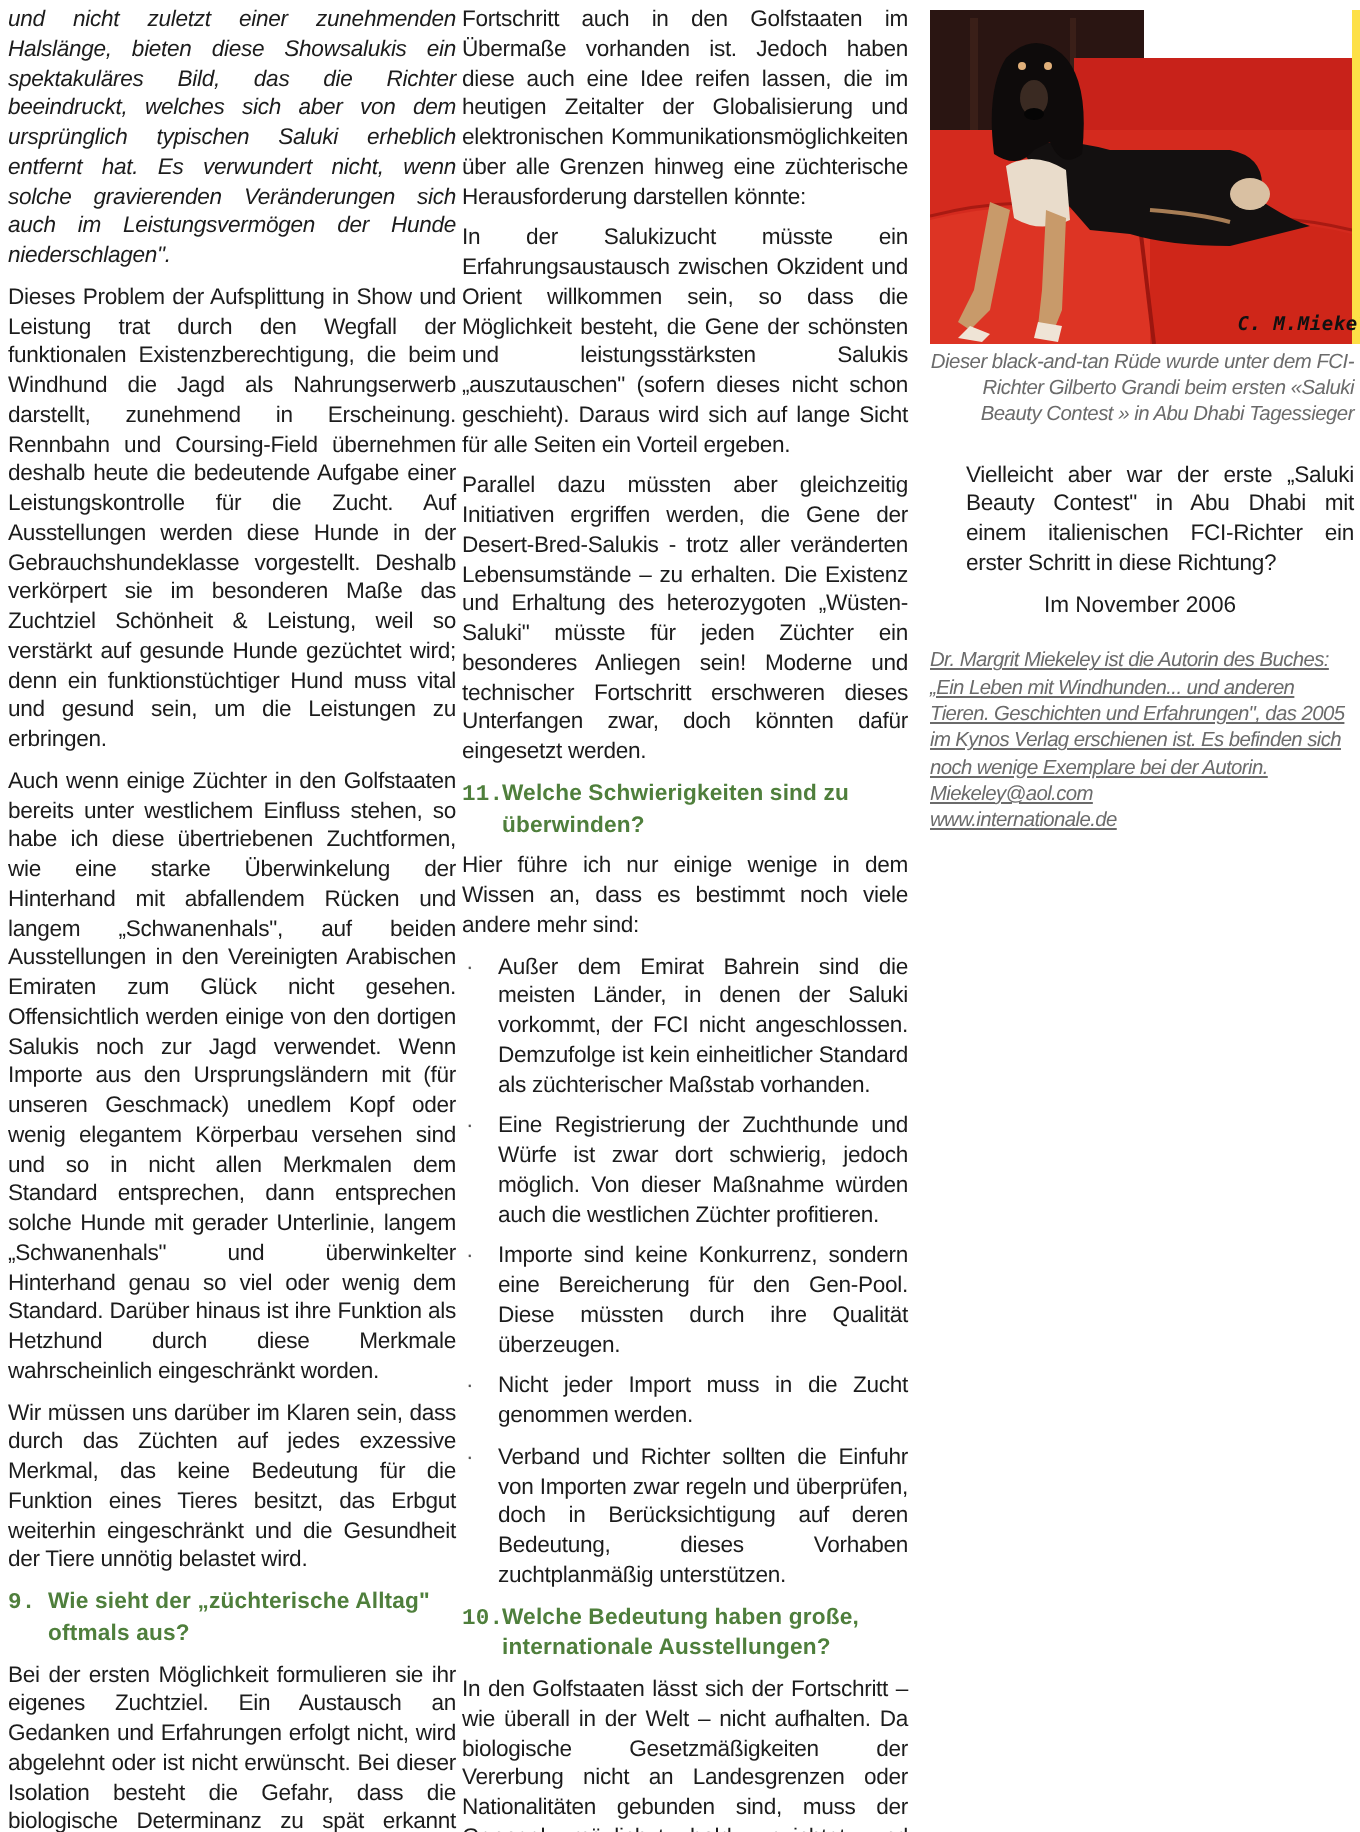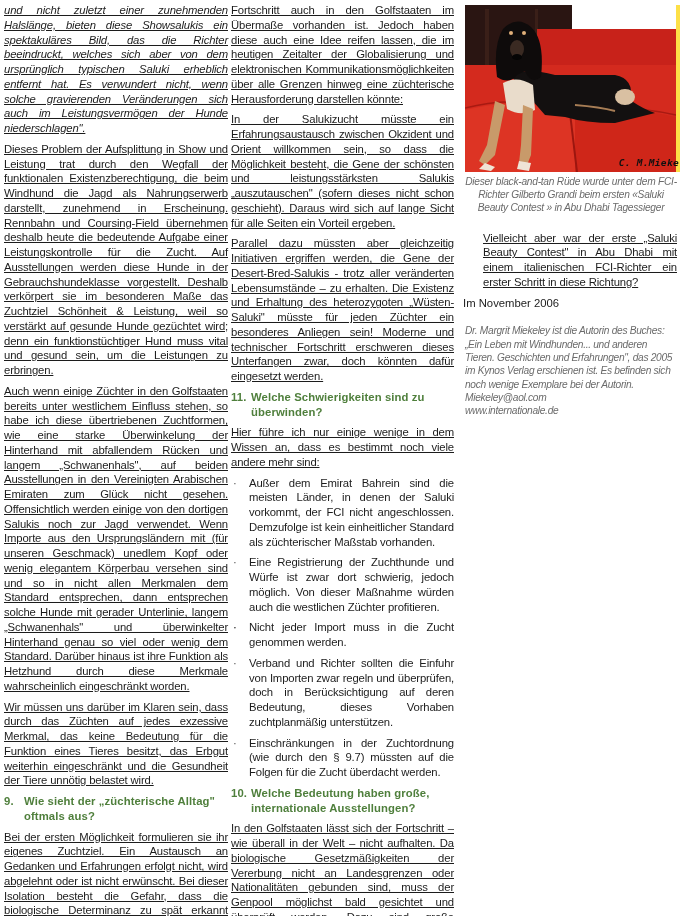--- a/index.html
+++ b/index.html
@@ -10,7 +10,7 @@
   #col2 { left: 231px; width: 223px; }
   #col3 { left: 463px; width: 214px; }
   p { margin: 0 0 6px 0; font-size: 11.3px; line-height: 14.75px; text-align: justify;
-      letter-spacing: -0.15px; hyphens: manual; text-decoration: underline; }
+      letter-spacing: -0.15px; hyphens: manual; }
   p.quote { font-style: italic; }
   h3 { margin: 1px 0 6px 0; font-size: 11.3px; line-height: 14.75px; color: #4f7f3c;
        font-weight: bold; padding-left: 20px; text-indent: -20px; letter-spacing: 0.1px; }

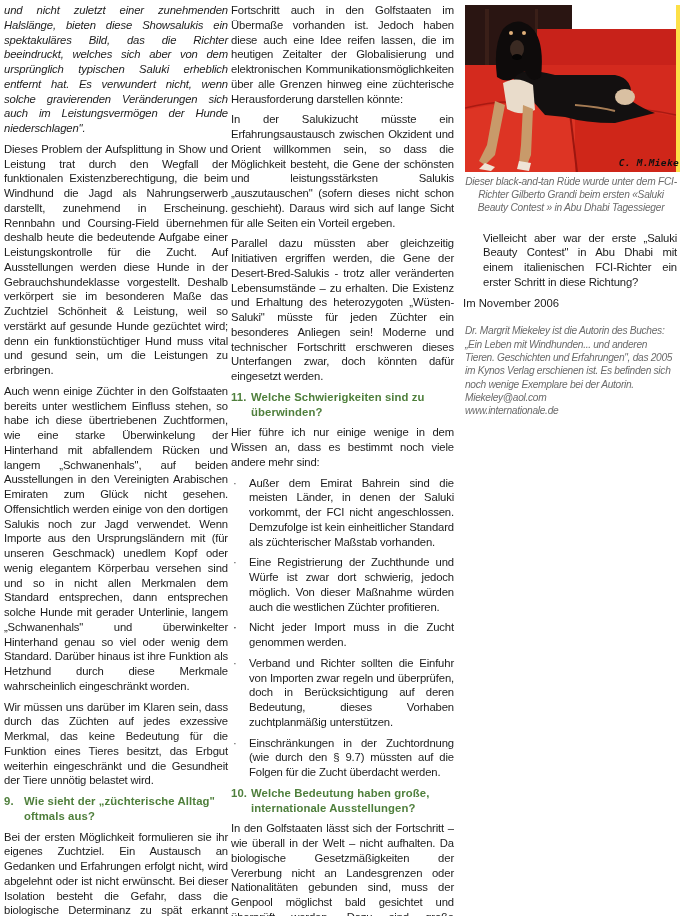--- a/index.html
+++ b/index.html
@@ -26,7 +26,7 @@
                   font-size: 9.5px; font-family: "DejaVu Sans Mono", monospace; letter-spacing: 0.3px;
                   background: rgba(240,60,40,0.0); }
   .caption { font-style: italic; color: #6b6b6b; font-size: 10.2px; line-height: 13.2px;
-             margin: 3px 0 16px 2px; letter-spacing: -0.25px; text-align: center; }
+             margin: 3px 0 16px 2px; letter-spacing: -0.25px; text-align: right; }
   .right-text { margin-left: 20px; }
   .date { text-align: left; font-size: 11.3px; line-height: 14.75px; margin: 0 0 14px 0; }
   .author-note { font-style: italic; color: #6b6b6b; font-size: 10.2px; line-height: 13.3px;

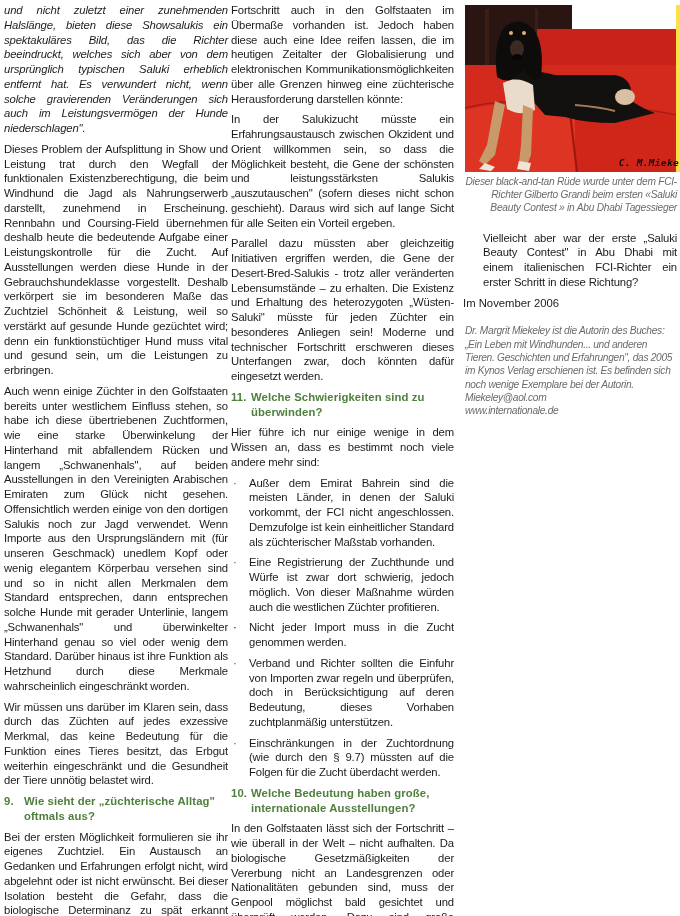--- a/index.html
+++ b/index.html
@@ -28,7 +28,7 @@
   .caption { font-style: italic; color: #6b6b6b; font-size: 10.2px; line-height: 13.2px;
              margin: 3px 0 16px 2px; letter-spacing: -0.25px; text-align: right; }
   .right-text { margin-left: 20px; }
-  .date { text-align: left; font-size: 11.3px; line-height: 14.75px; margin: 0 0 14px 0; }
+  .date { text-align: center; font-size: 11.3px; line-height: 14.75px; margin: 0 0 14px 0; }
   .author-note { font-style: italic; color: #6b6b6b; font-size: 10.2px; line-height: 13.3px;
                  margin: 0 0 0 2px; letter-spacing: -0.3px; text-align: left; }
   .author-note span.line { display: block; }

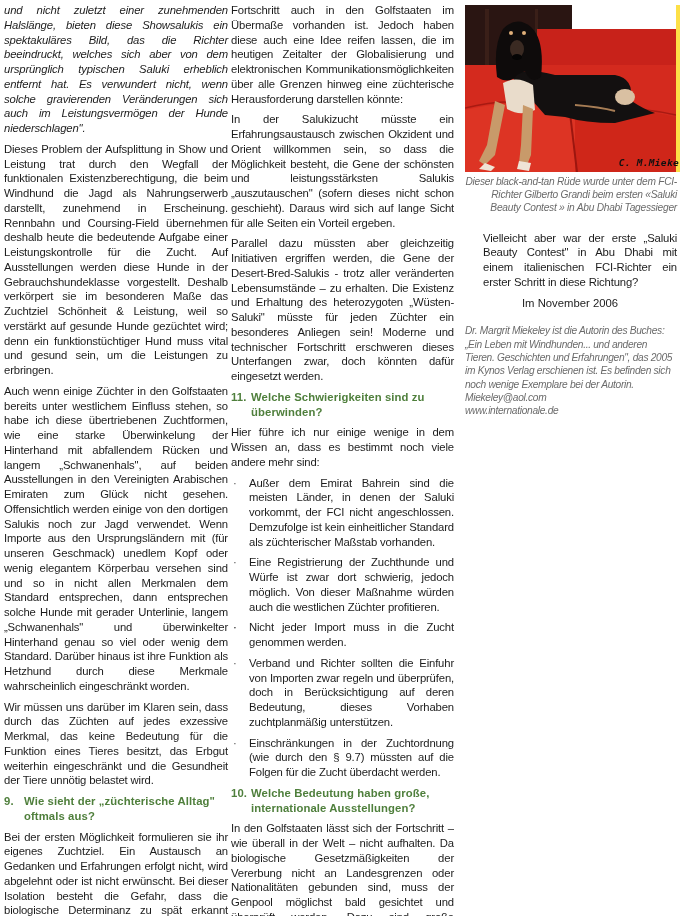--- a/index.html
+++ b/index.html
@@ -30,7 +30,7 @@
   .right-text { margin-left: 20px; }
   .date { text-align: center; font-size: 11.3px; line-height: 14.75px; margin: 0 0 14px 0; }
   .author-note { font-style: italic; color: #6b6b6b; font-size: 10.2px; line-height: 13.3px;
-                 margin: 0 0 0 2px; letter-spacing: -0.3px; text-align: left; }
+                 margin: 0 0 0 2px; letter-spacing: -0.3px; text-align: left; text-decoration: underline; }
   .author-note span.line { display: block; }
 </style>
 </head>

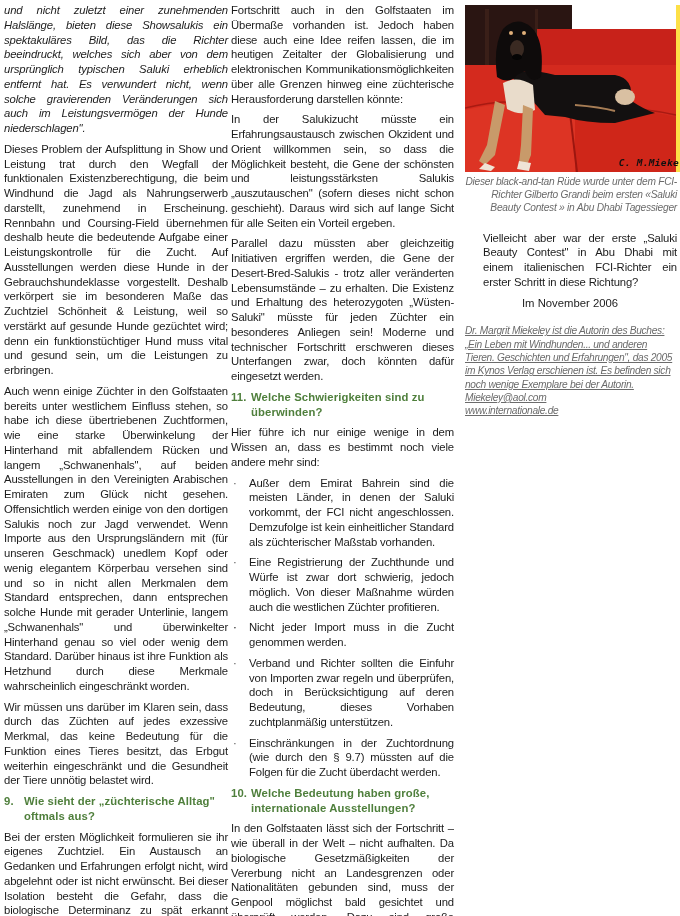--- a/index.html
+++ b/index.html
@@ -14,7 +14,7 @@
   p.quote { font-style: italic; }
   h3 { margin: 1px 0 6px 0; font-size: 11.3px; line-height: 14.75px; color: #4f7f3c;
        font-weight: bold; padding-left: 20px; text-indent: -20px; letter-spacing: 0.1px; }
-  h3 .num { display: inline-block; width: 20px; text-indent: 0; }
+  h3 .num { display: inline-block; width: 20px; text-indent: 0; font-family: Liberation Mono, monospace; }
   ul.bullets { list-style: none; margin: 0 0 6px 0; padding: 0; }
   ul.bullets li { position: relative; padding-left: 18px; font-size: 11.3px; line-height: 14.75px;
                   text-align: justify; margin-bottom: 6px; letter-spacing: -0.15px; }

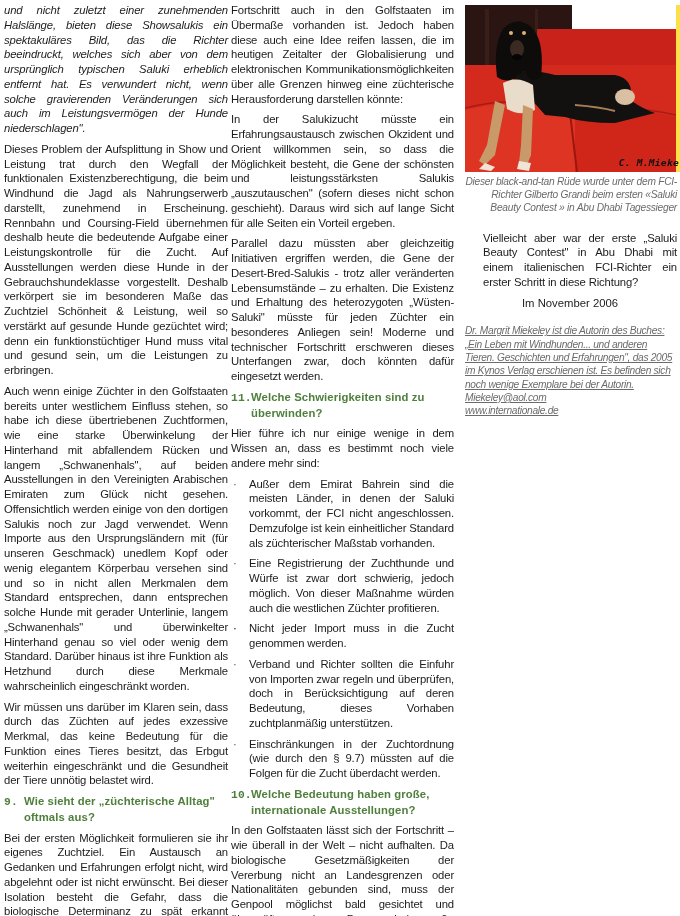--- a/index.html
+++ b/index.html
@@ -55,7 +55,7 @@
   <ul class="bullets">
     <li><span class="dot">·</span><span>Außer dem Emirat Bahrein sind die meisten Länder, in denen der Saluki vorkommt, der FCI nicht angeschlossen. Demzufolge ist kein einheitlicher Standard als züchterischer Maßstab vorhanden.</span></li>
     <li><span class="dot">·</span><span>Eine Registrierung der Zuchthunde und Würfe ist zwar dort schwierig, jedoch möglich. Von dieser Maßnahme würden auch die westlichen Züchter profitieren.</span></li>
-    <li><span class="dot">·</span></li>
+    <li><span class="dot">·</span><span>Importe sind keine Konkurrenz, sondern eine Bereicherung für den Gen-Pool. Diese müssten durch ihre Qualität überzeugen.</span></li>
     <li><span class="dot">·</span><span>Nicht jeder Import muss in die Zucht genommen werden.</span></li>
     <li><span class="dot">·</span><span>Verband und Richter sollten die Einfuhr von Importen zwar regeln und überprüfen, doch in Berücksichtigung auf deren Bedeutung, dieses Vorhaben zuchtplanmäßig unterstützen.</span></li>
     <li><span class="dot">·</span><span>Einschränkungen in der Zuchtordnung (wie durch den § 9.7) müssten auf die Folgen für die Zucht überdacht werden.</span></li>

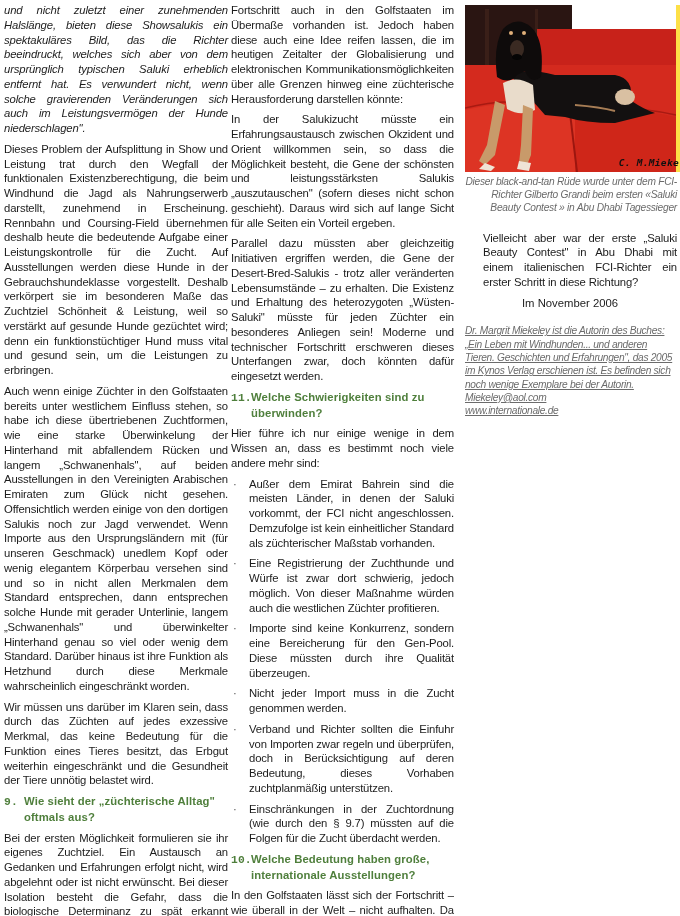--- a/index.html
+++ b/index.html
@@ -58,7 +58,7 @@
     <li><span class="dot">·</span><span>Importe sind keine Konkurrenz, sondern eine Bereicherung für den Gen-Pool. Diese müssten durch ihre Qualität überzeugen.</span></li>
     <li><span class="dot">·</span><span>Nicht jeder Import muss in die Zucht genommen werden.</span></li>
     <li><span class="dot">·</span><span>Verband und Richter sollten die Einfuhr von Importen zwar regeln und überprüfen, doch in Berücksichtigung auf deren Bedeutung, dieses Vorhaben zuchtplanmäßig unterstützen.</span></li>
-    <li><span class="dot">·</span><span>Einschränkungen in der Zuchtordnung (wie durch den § 9.7) müssten auf die Folgen für die Zucht überdacht werden.</span></li>
+    <li><span class="dot">·</span></li>
   </ul>
   <h3><span class="num">10.</span><span>Welche Bedeutung haben große, internationale Ausstellungen?</span></h3>
   <p>In den Golfstaaten lässt sich der Fortschritt – wie überall in der Welt – nicht aufhalten. Da biologische Gesetzmäßigkeiten der Vererbung nicht an Landesgrenzen oder Nationalitäten gebunden sind, muss der Genpool möglichst bald gesichtet und überprüft werden. Dazu sind große Ausstellungen in hervorragender Weise geeignet, woraus sich wiederum Möglichkeiten der Zusammenarbeit ergeben. Züchterische Projekte könnten begonnen und realisiert werden. Dabei ist es selbstverständlich, dass eine Beurteilung der Hunde über alle Nationalitäten und Grenzen hinweg möglich ist. Auch dabei wäre zu beachten, dass Titel für die Zucht übergreifend und richtungsweisend sind.</p>

